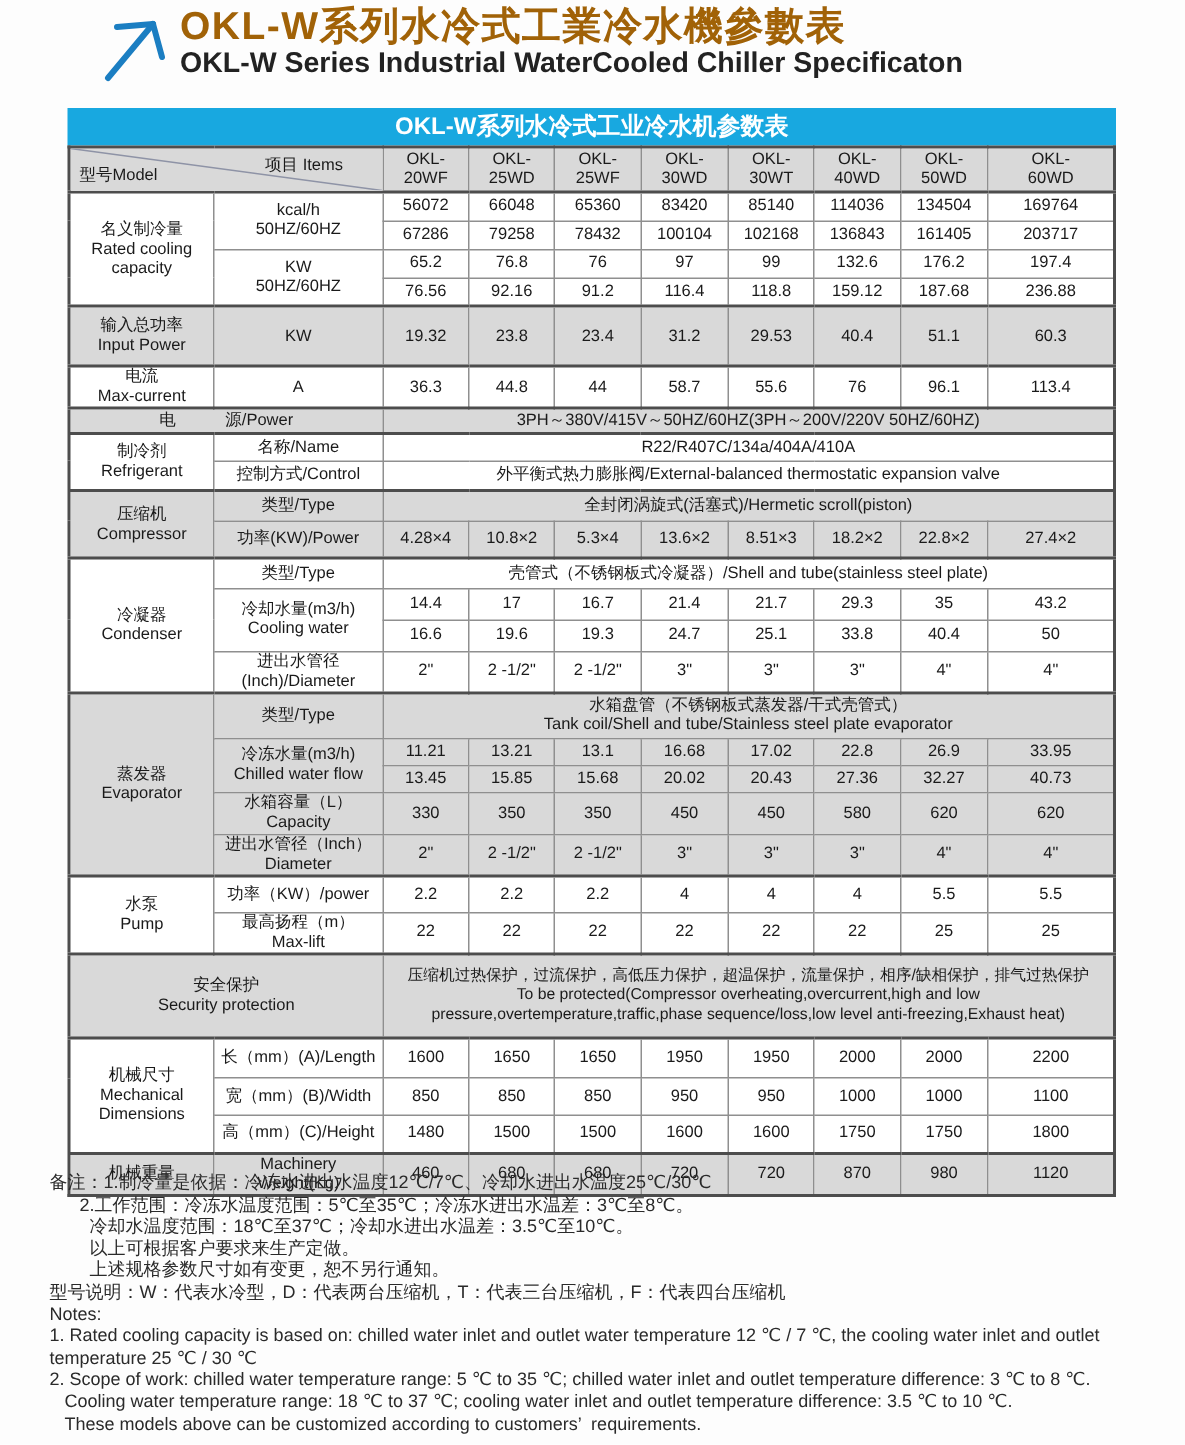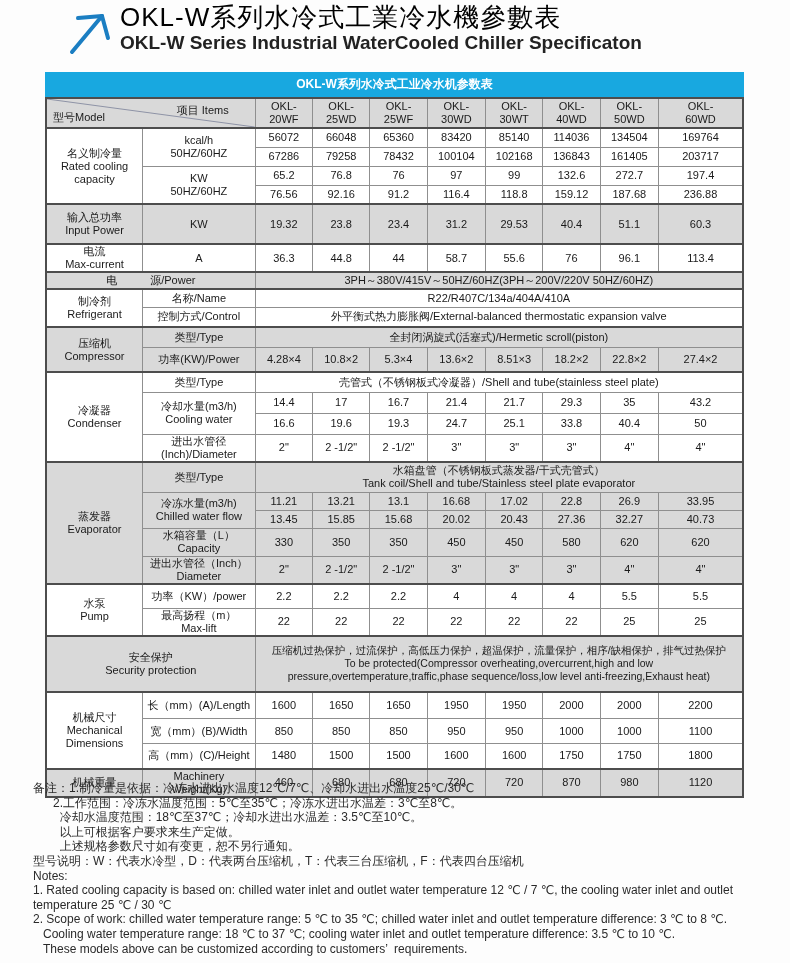--- a/index.html
+++ b/index.html
@@ -12,7 +12,7 @@
 
   
   .logo { position:absolute; left:62px; top:4px; width:62px; height:56px; }
-  .title-zh { position:absolute; left:120px; top:0; font-size:26px; font-weight:normal; letter-spacing:1px; color:#000000; white-space:nowrap; }
+  .title-zh { position:absolute; left:120px; top:0; font-size:26px; font-weight:bold; letter-spacing:1px; color:#a16207; white-space:nowrap; }
   .title-en { position:absolute; left:120px; top:32px; font-size:19px; font-weight:600; color:#222; white-space:nowrap; }
 
   .banner {

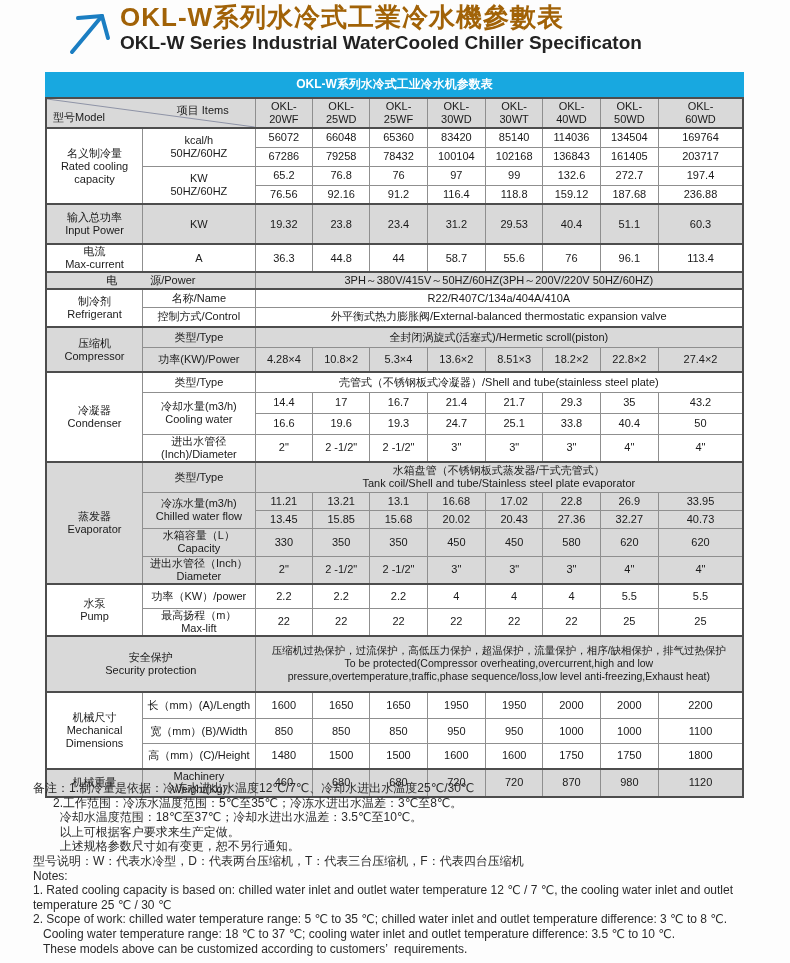--- a/index.html
+++ b/index.html
@@ -17,7 +17,7 @@
 
   .banner {
     position:absolute; left:45px; top:72px; width:699px; height:25px;
-    color:#fff; text-align:center; line-height:25px; font-size:12px; font-weight:bold;
+    color:#fff; text-align:center; line-height:25px; font-size:16px; font-weight:bold;
   }
 
   

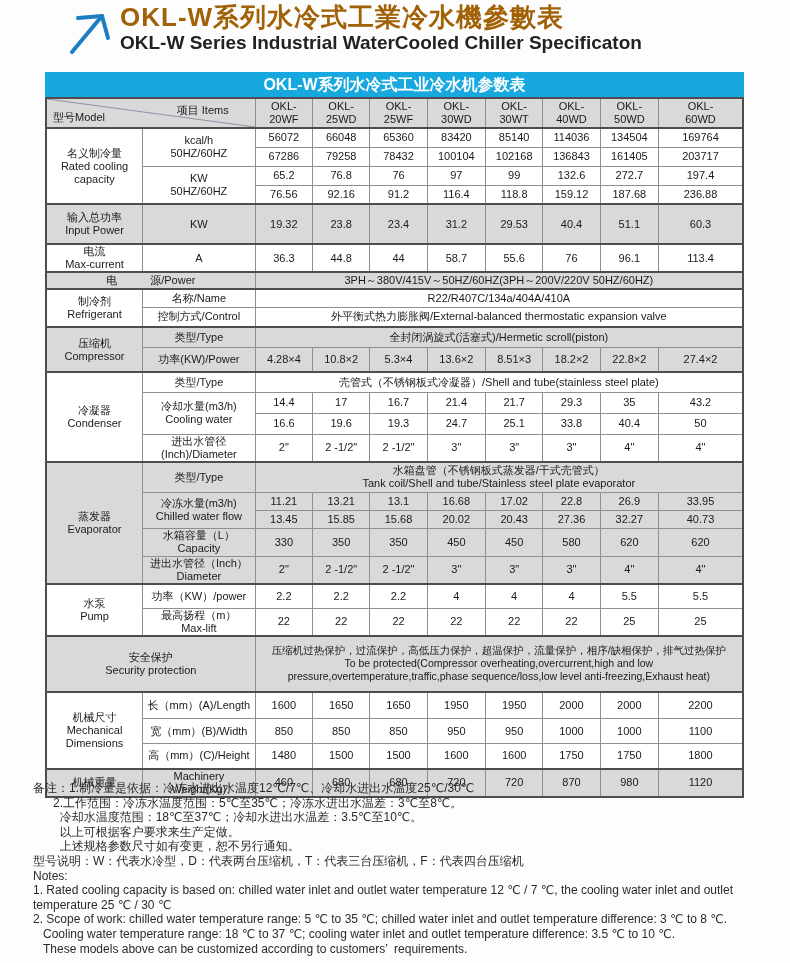--- a/index.html
+++ b/index.html
@@ -156,7 +156,7 @@
           <td>97</td>
           <td>99</td>
           <td>132.6</td>
-          <td>272.7</td>
+          <td>176.2</td>
           <td>197.4</td>
         </tr>
     <tr style="height:19px">

